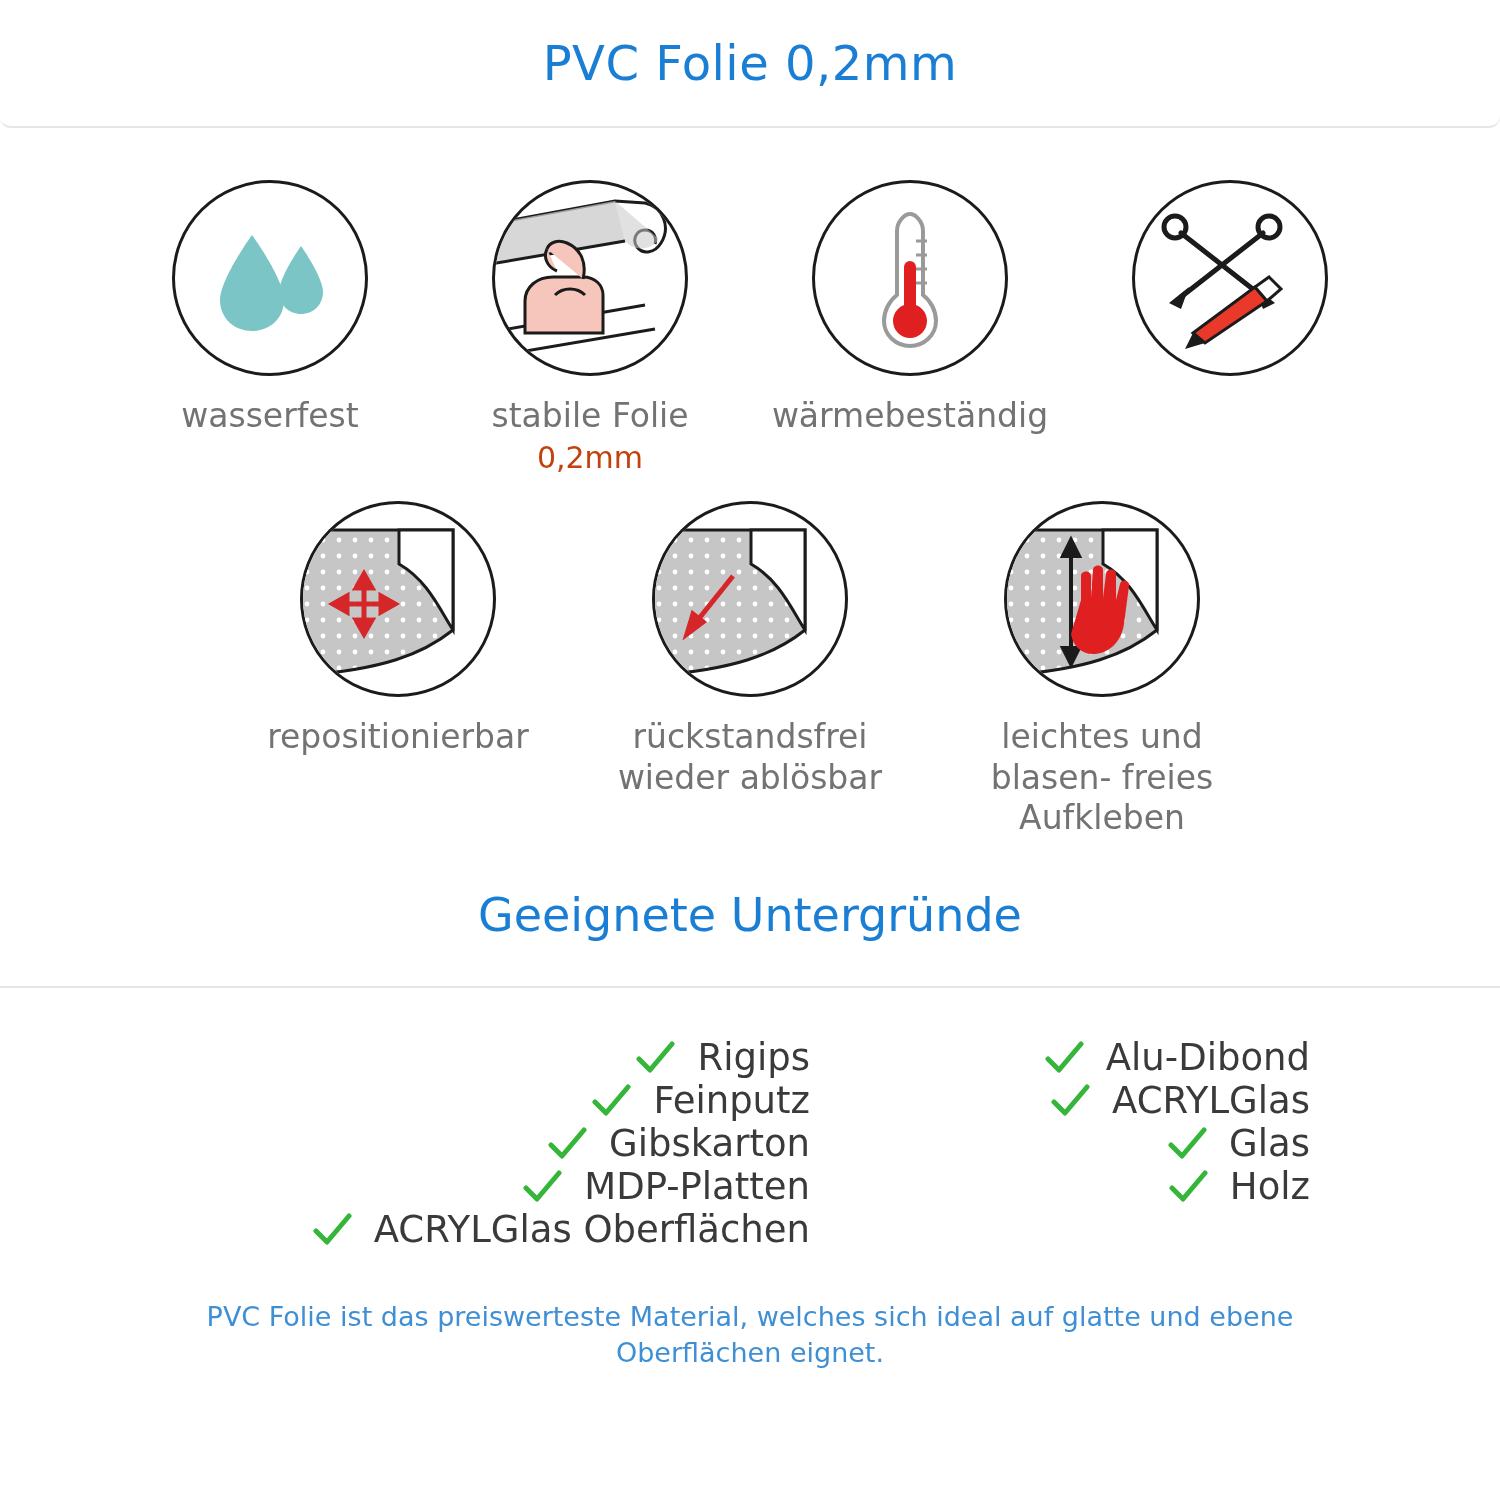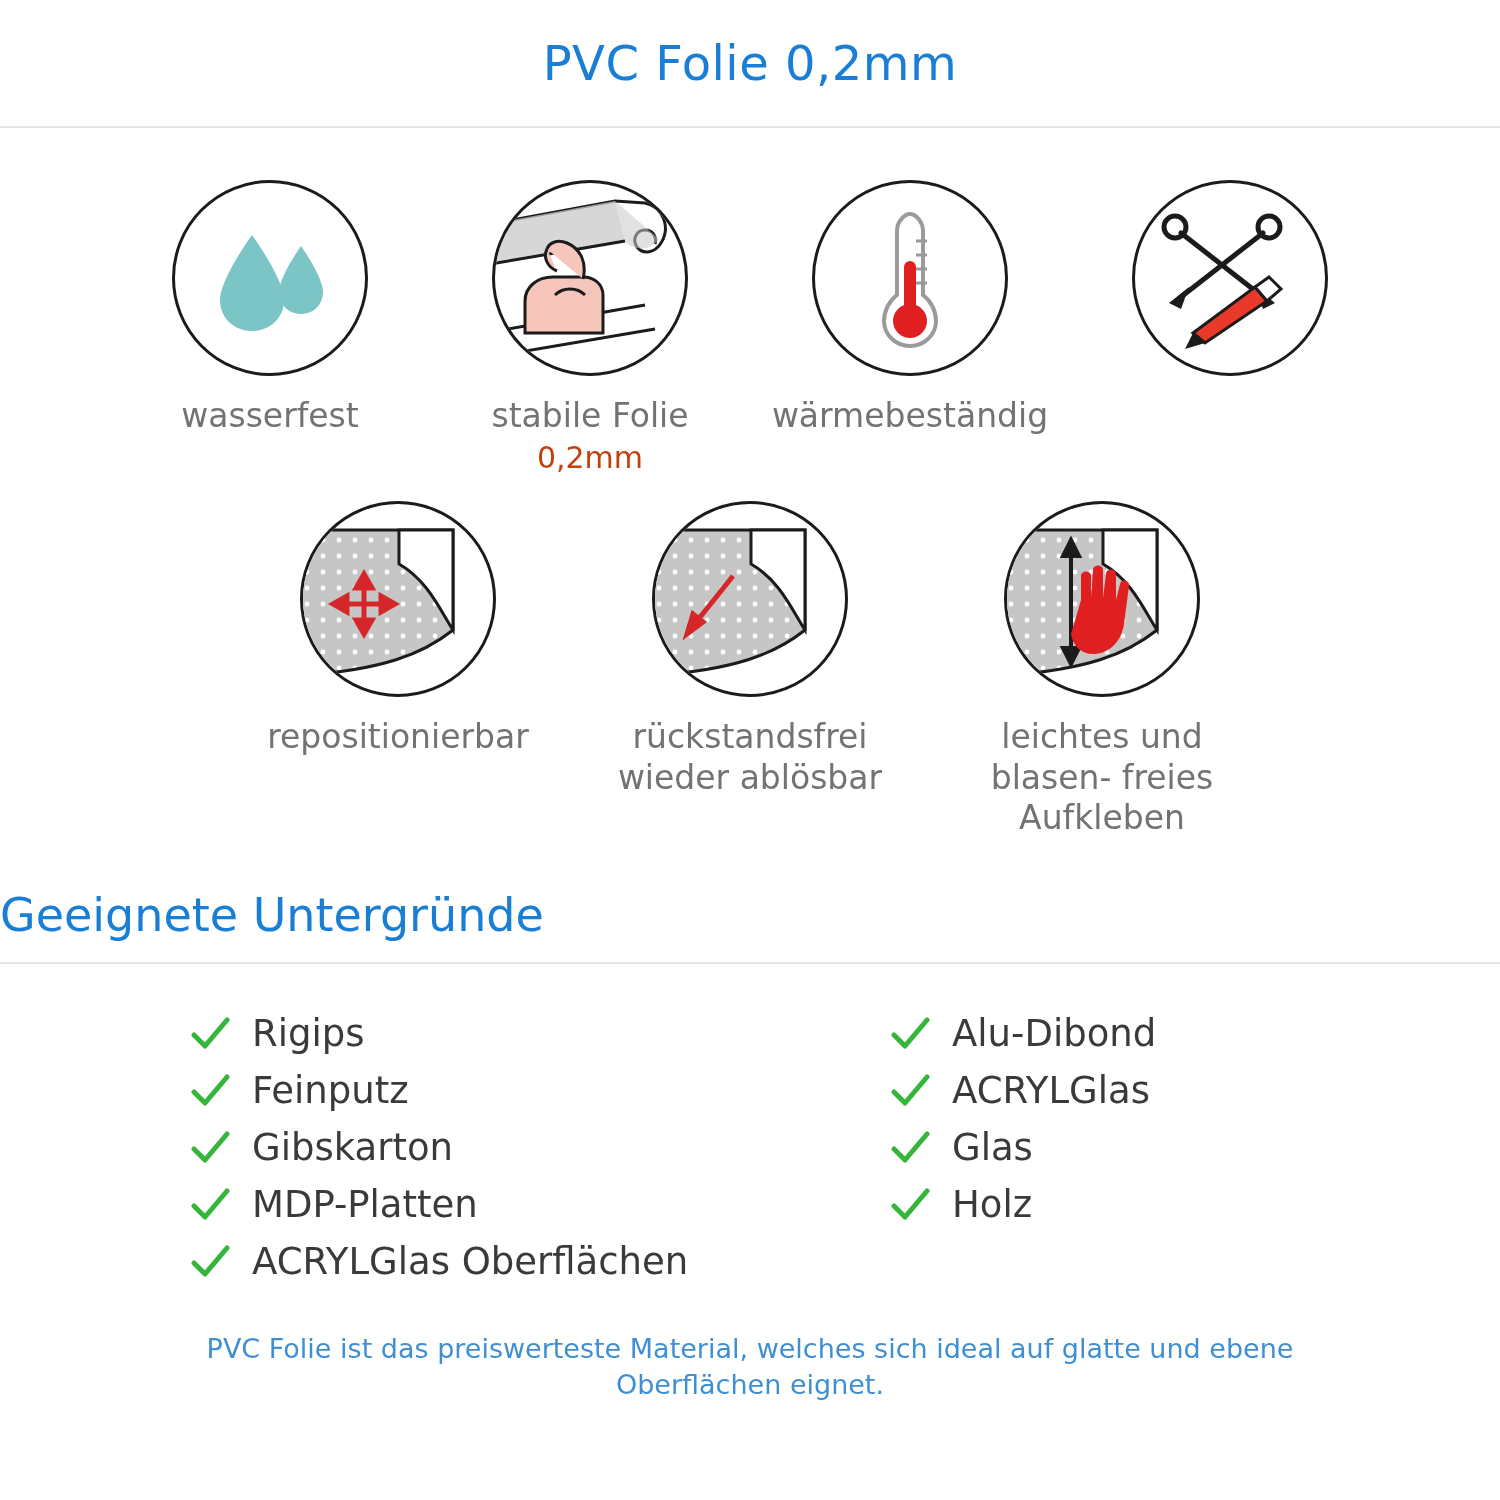--- a/index.html
+++ b/index.html
@@ -31,6 +31,7 @@
     justify-content: center;
     border-bottom: 2px solid #e6e6e6;
     box-sizing: border-box;
+    border-radius: 11px;
   }
   .header-title {
     font-size: 48px;

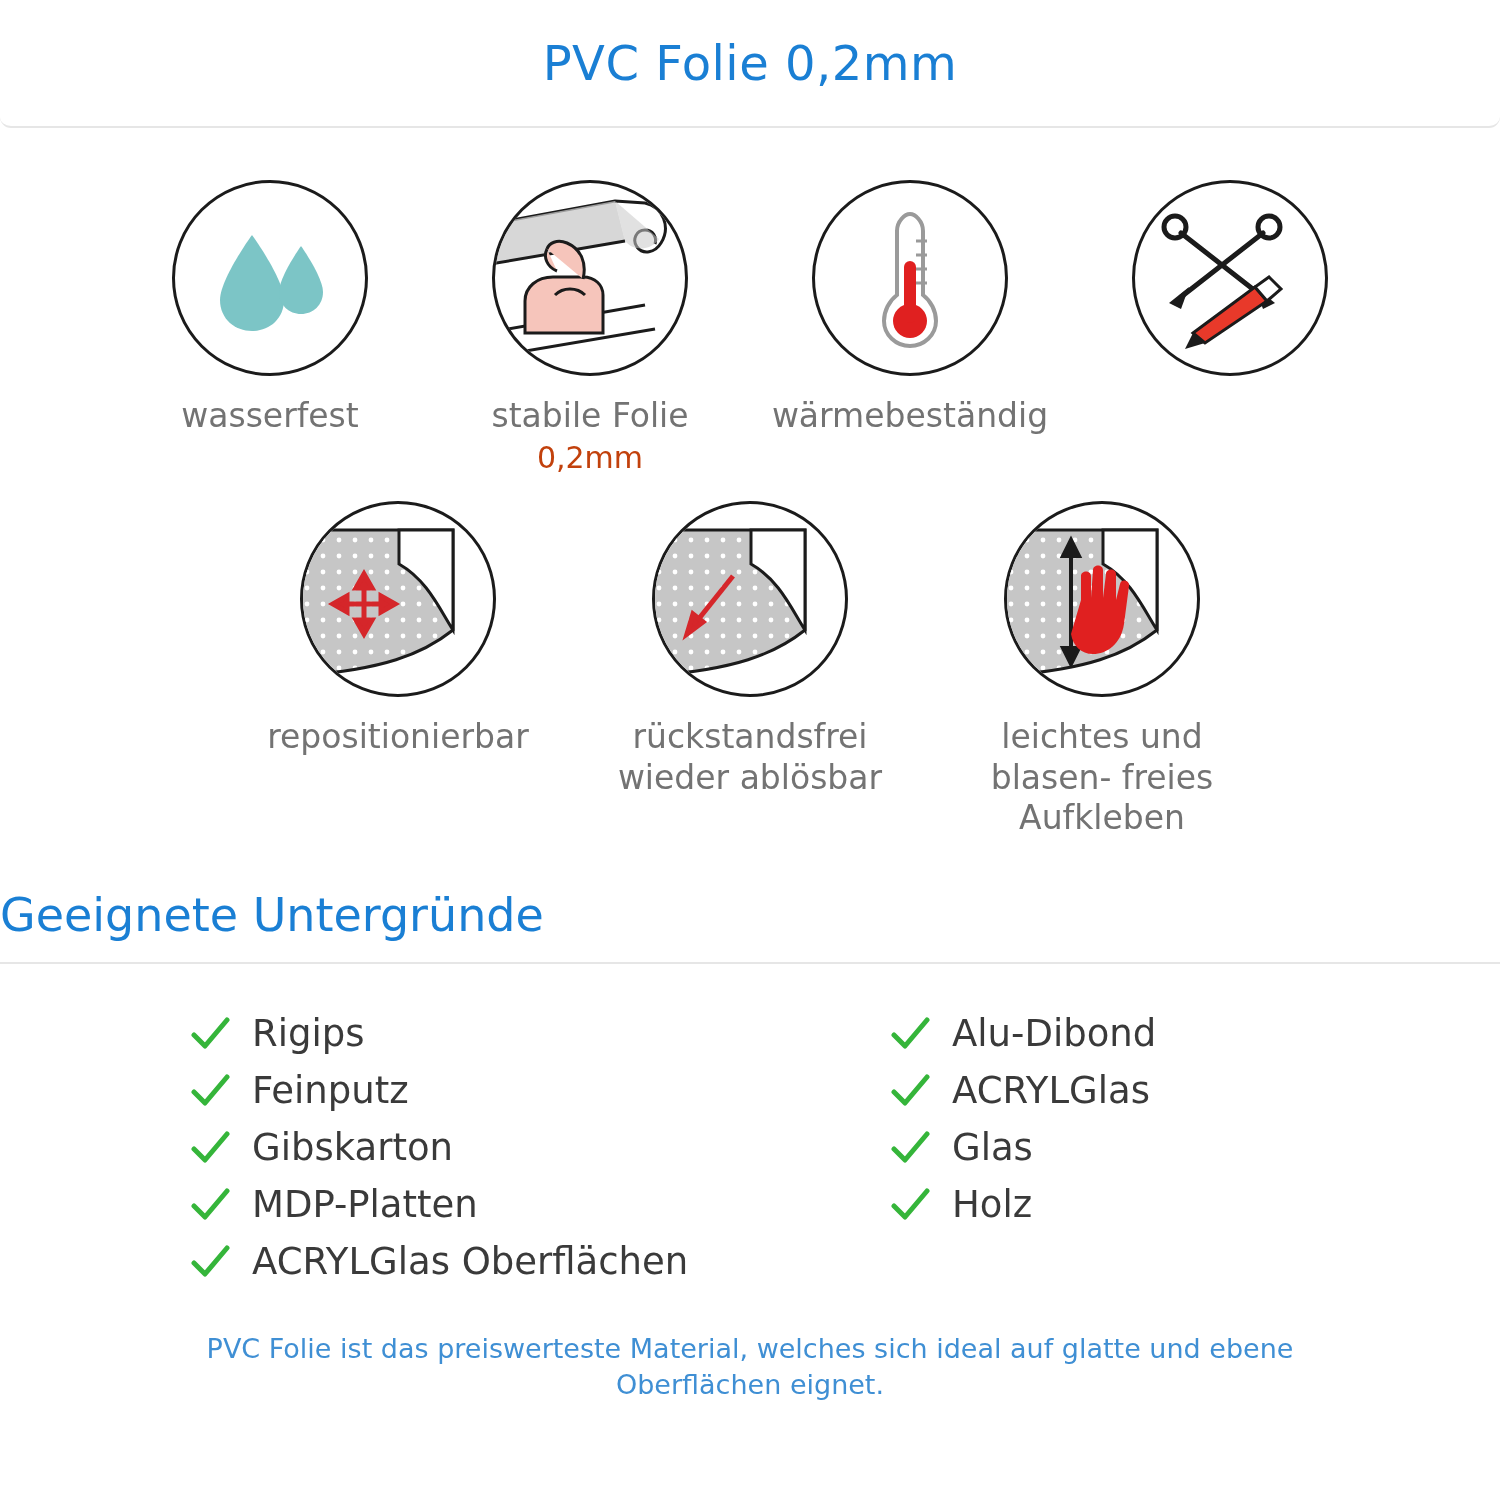--- a/index.html
+++ b/index.html
@@ -88,9 +88,9 @@
     margin-top: 50px;
     display: flex;
     align-items: center;
-    justify-content: flex-start;
+    justify-content: center;
     border-bottom: 2px solid #e6e6e6;
-    padding-bottom: 20px;
+    padding-bottom: 44px;
   }
   .section-title {
     font-size: 46px;

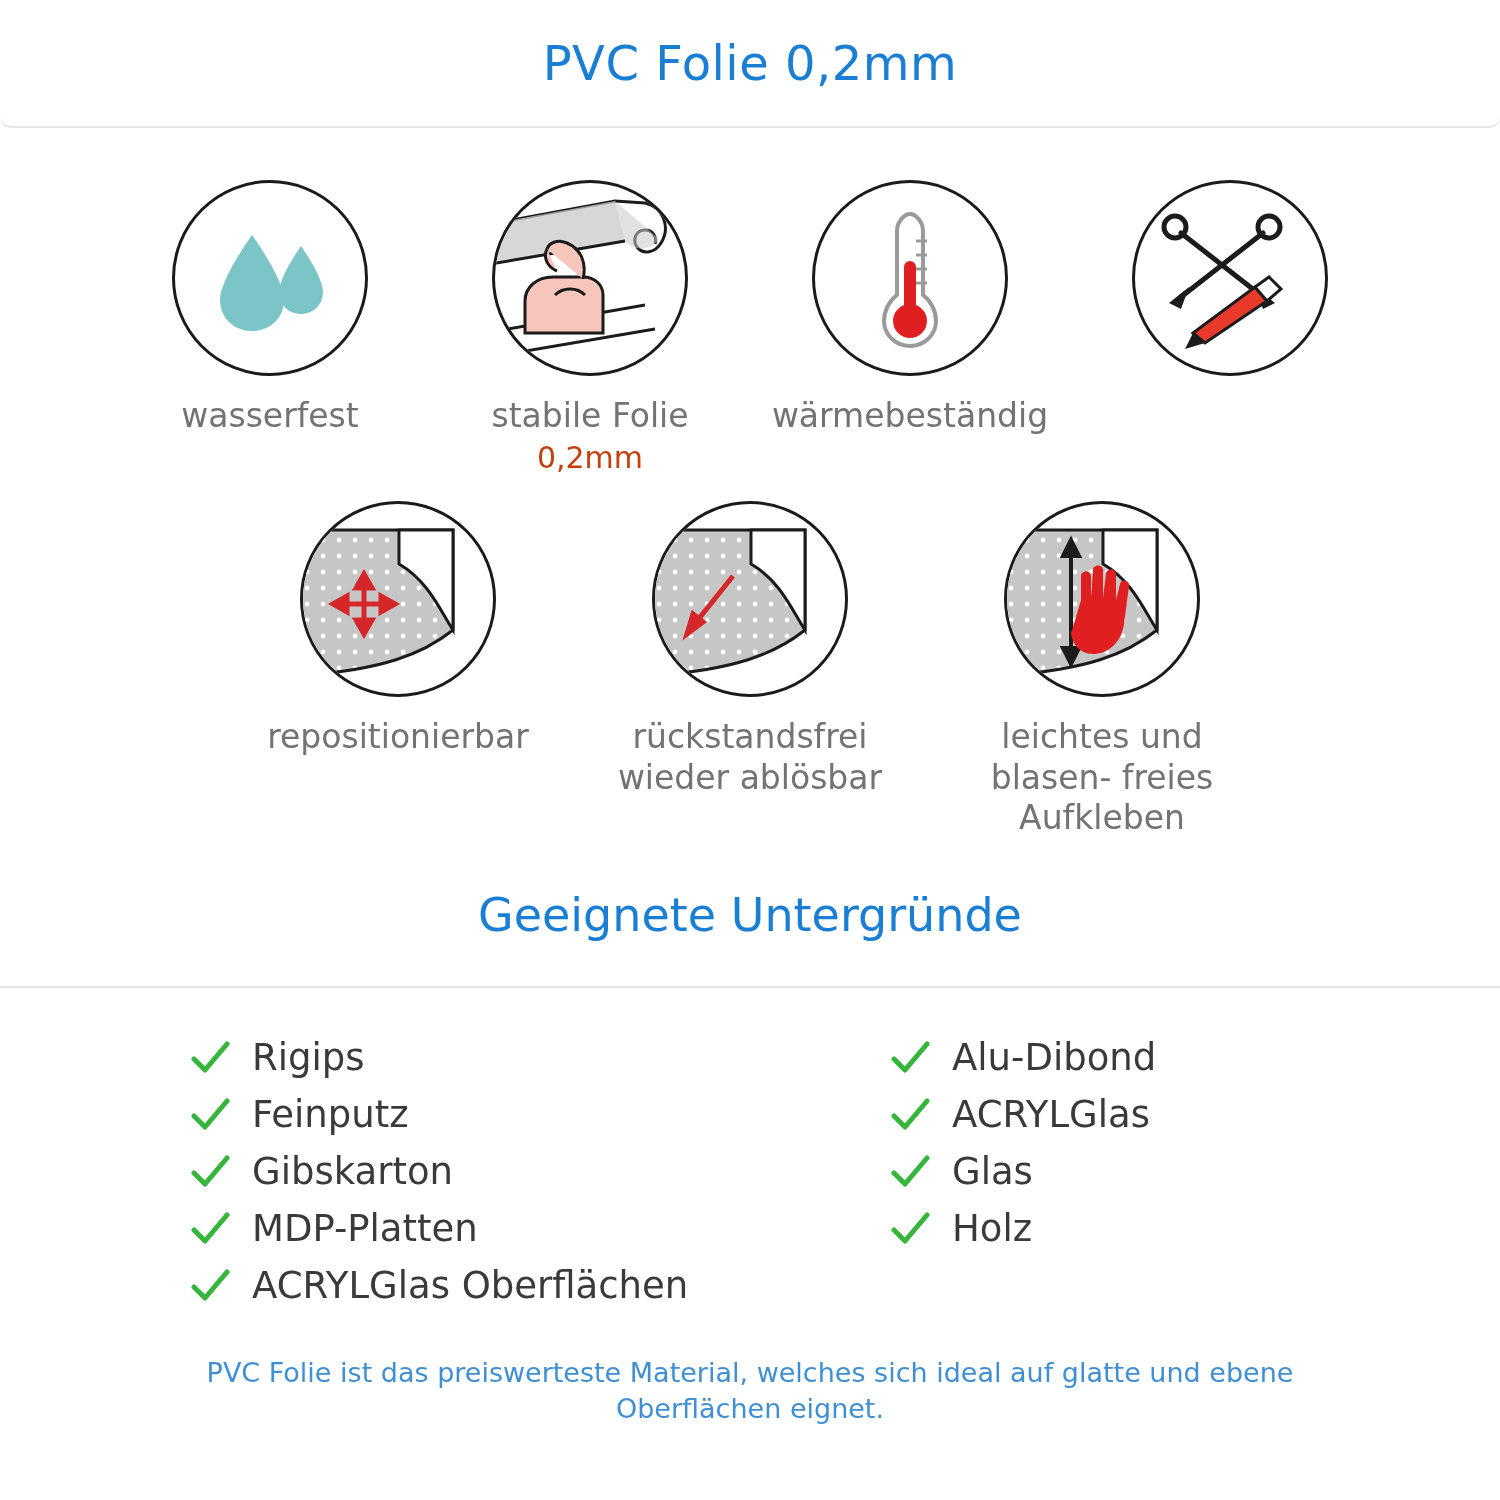--- a/index.html
+++ b/index.html
@@ -107,8 +107,8 @@
   .sub-col {
     display: flex;
     flex-direction: column;
-    gap: 14px;
     width: 620px;
+    align-items: flex-end;
   }
   .sub-col.right { width: 420px; }
   .sub-item {

